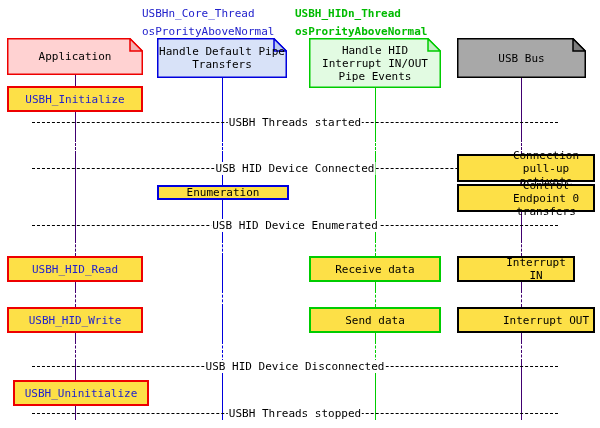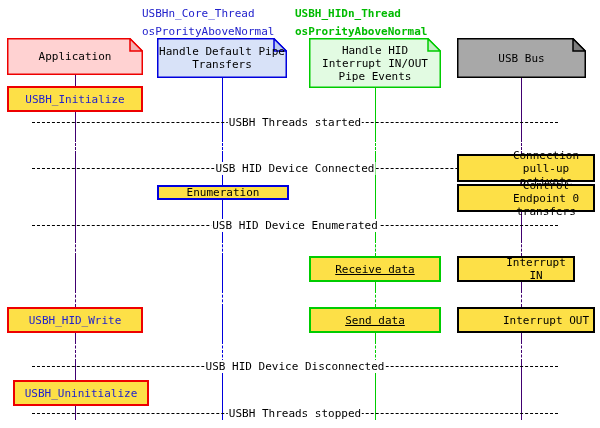--- a/index.html
+++ b/index.html
@@ -145,6 +145,9 @@
   <div class="ebox red" style="left:7px;top:86px;width:136px;height:26px">
     <span class="ebox-label">USBH_Initialize</span>
   </div>
+  <div class="ebox red" style="left:7px;top:256px;width:136px;height:26px">
+    <span class="ebox-label">USBH_HID_Read</span>
+  </div>
   <div class="ebox red" style="left:7px;top:307px;width:136px;height:26px">
     <span class="ebox-label">USBH_HID_Write</span>
   </div>

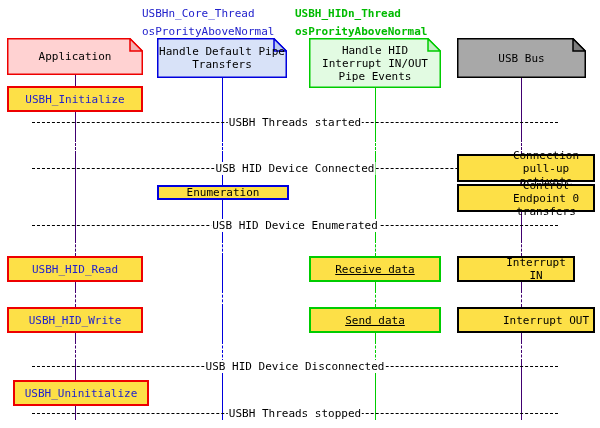--- a/index.html
+++ b/index.html
@@ -37,7 +37,7 @@
   .ebox.red{border-color:#ee0000;}
   .ebox.red .ebox-label{color:#2222cc;}
   .ebox.blue{border-color:#0000dd;}
-  .ebox.green{border-color:#00cc00;text-decoration:underline;}
+  .ebox.green{border-color:#00cc00;}
   .ebox.black{border-color:#000000;padding-left:40px;}
   
   .lf{position:absolute;width:0;z-index:1;}

